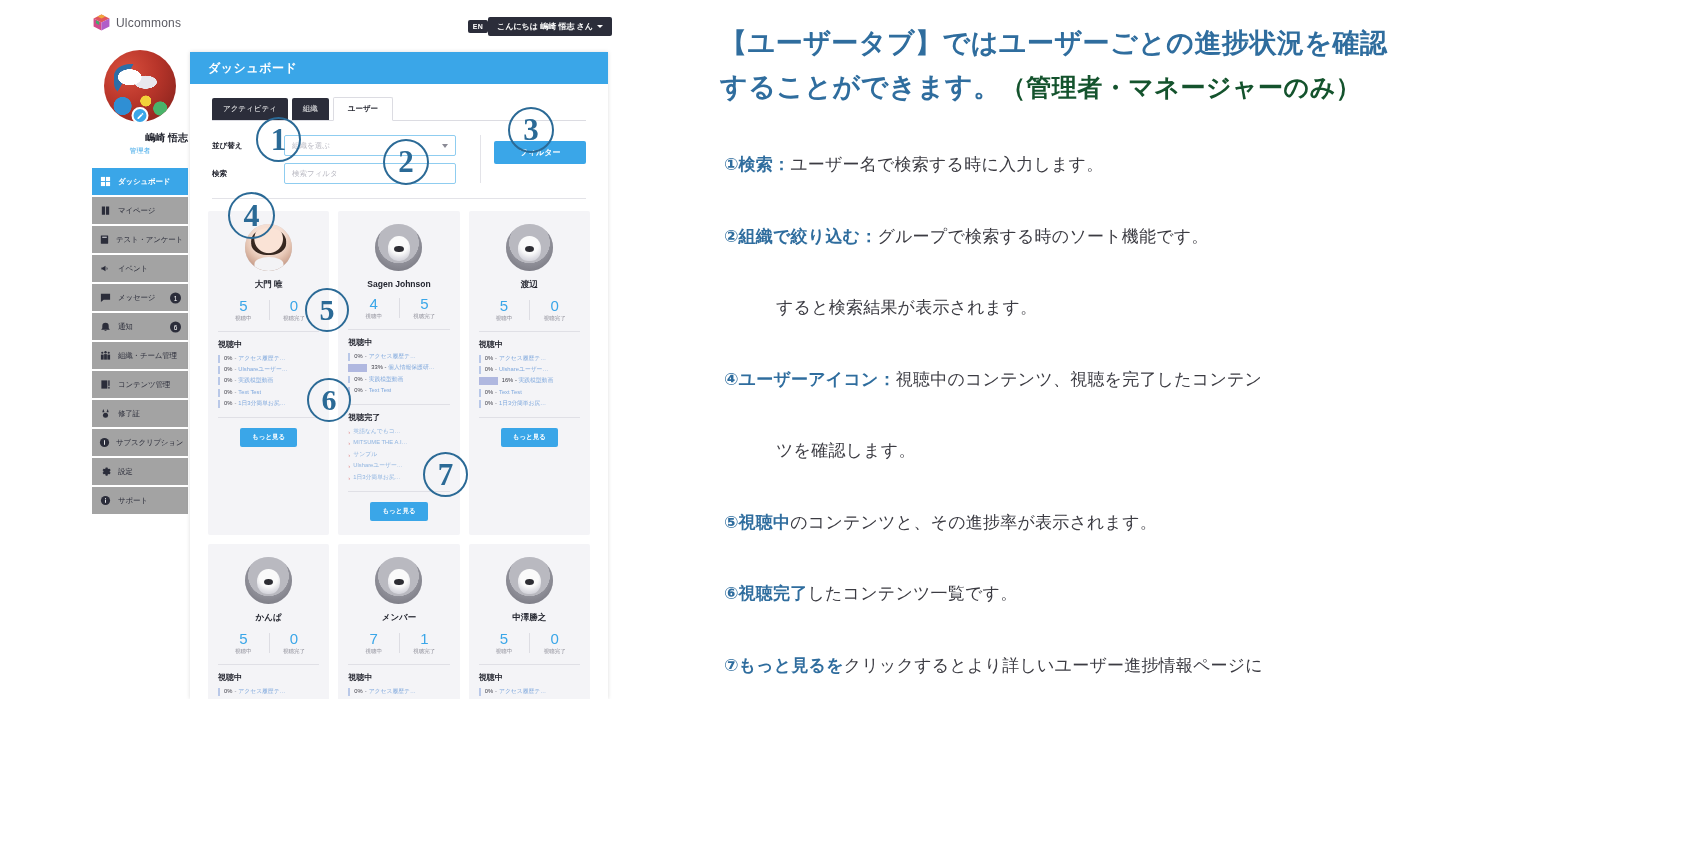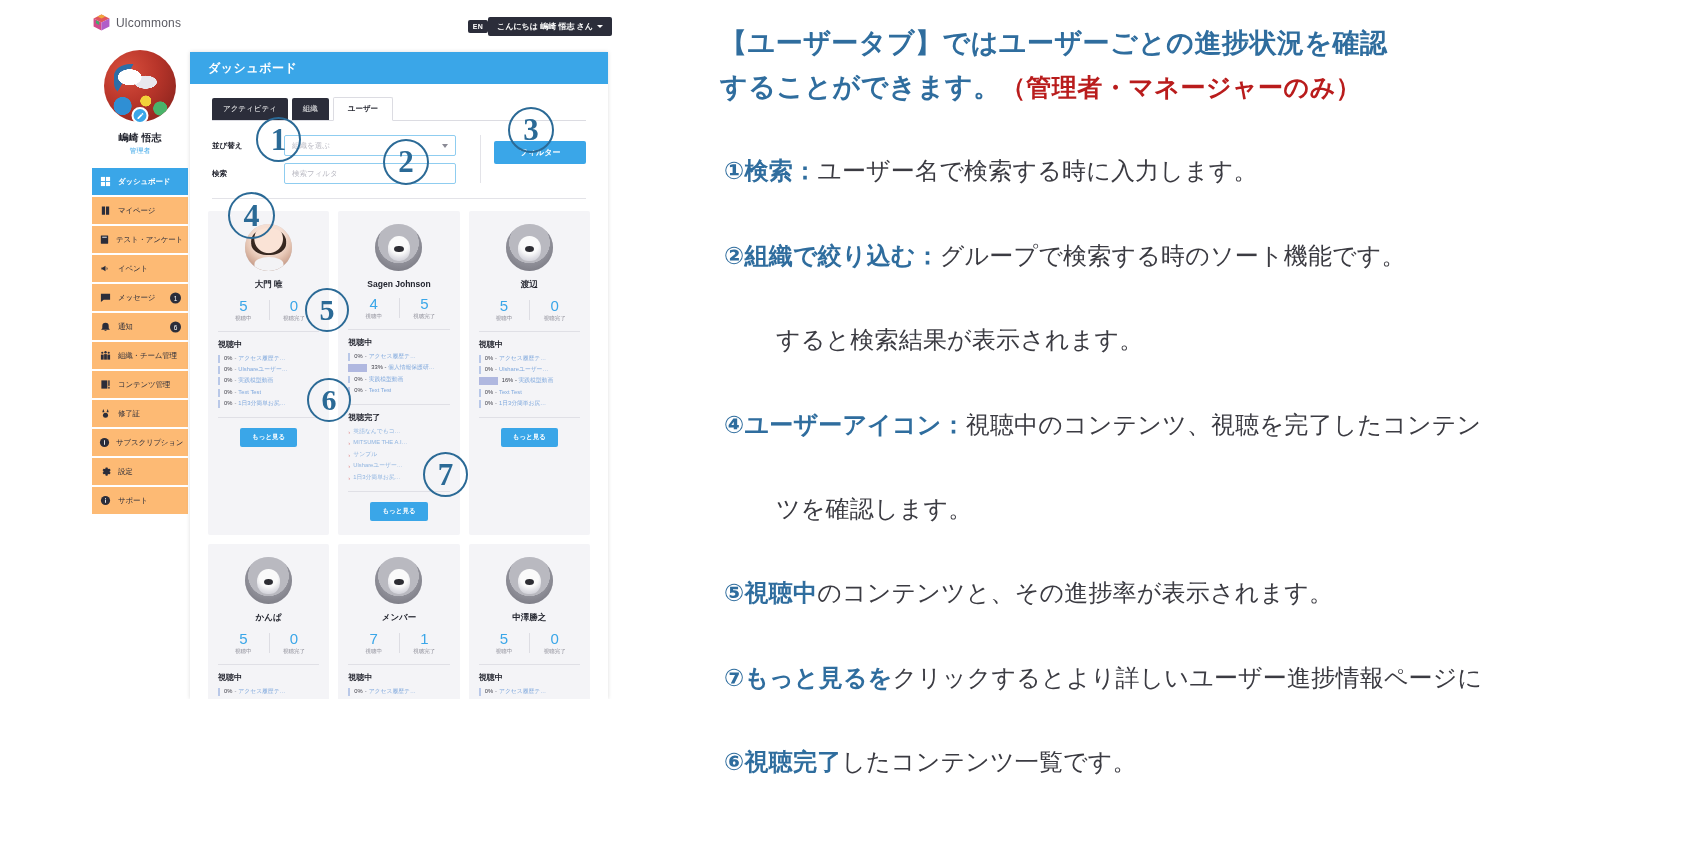--- a/index.html
+++ b/index.html
@@ -182,7 +182,7 @@
     color:#2f6d9e; font-size:27px; font-weight:bold; line-height:1.62;
     letter-spacing:.5px; padding-left:10px;
   }
-  .note-head .red { color:#b91c1c; font-size:25px; }
+  .note-head .red { color:#14532d; font-size:25px; }
   .note-list { margin-top:40px; padding-left:14px; }
   .note-item {
     font-size:24px; line-height:1.85; color:#3b3b42; letter-spacing:.2px;

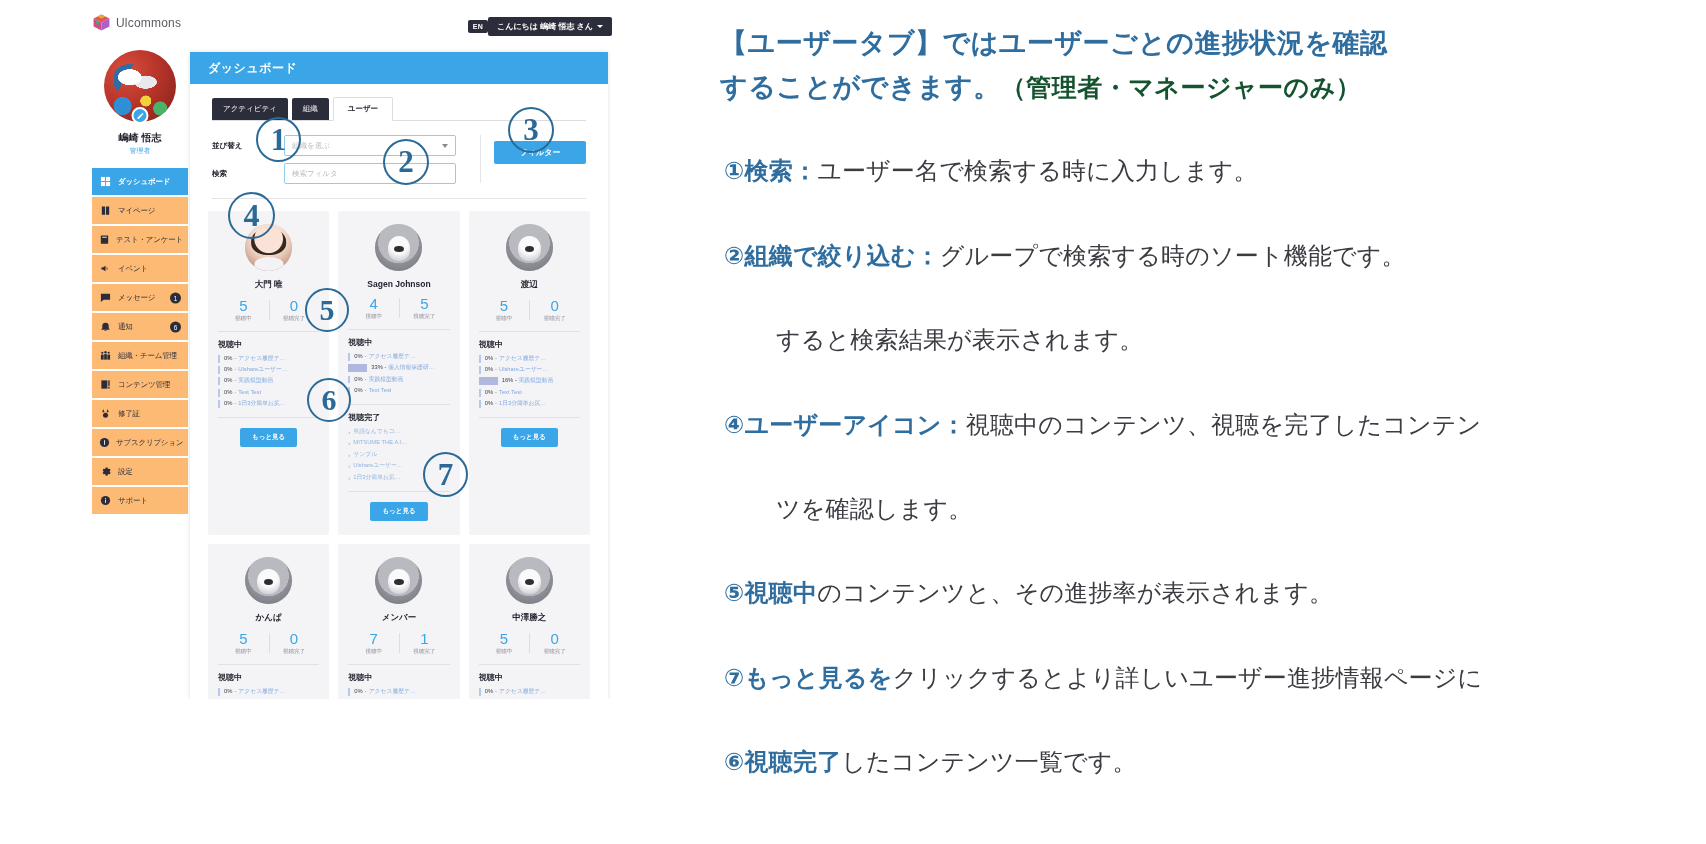--- a/index.html
+++ b/index.html
@@ -58,7 +58,7 @@
     border:2px solid #fff; display:flex; align-items:center; justify-content:center;
   }
   .avatar-edit svg { width:8px; height:8px; fill:#fff; }
-  .user-name { text-align:center; font-size:10px; font-weight:bold; color:#23252f; margin-top:9px; }
+  .user-name { text-align:right; font-size:10px; font-weight:bold; color:#23252f; margin-top:9px; }
   .user-role { text-align:center; font-size:7px; color:#3aa6e8; margin-top:1px; }
 
   .menu { margin-top:12px; }

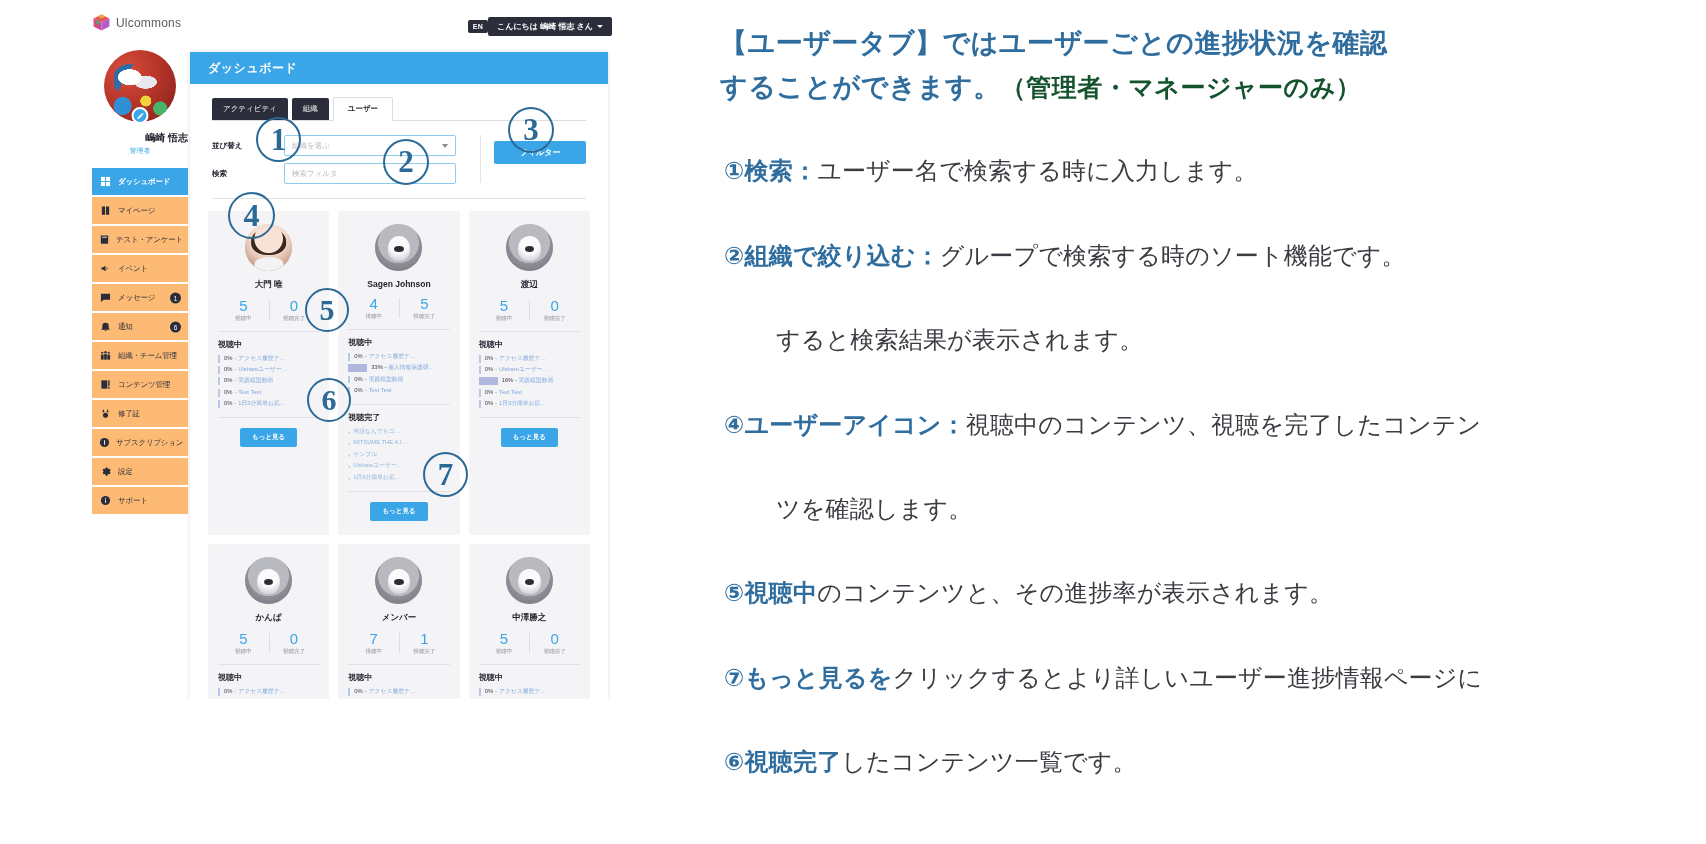--- a/index.html
+++ b/index.html
@@ -185,7 +185,7 @@
   .note-head .red { color:#14532d; font-size:25px; }
   .note-list { margin-top:40px; padding-left:14px; }
   .note-item {
-    font-size:24px; line-height:1.85; color:#3b3b42; letter-spacing:.2px;
+    font-size:17px; line-height:1.85; color:#3b3b42; letter-spacing:.2px;
     text-indent:0; padding-left:26px; margin-bottom:2px;margin-top:40px;
   }
   .note-item .num { margin-left:-26px; color:#2f6d9e; }

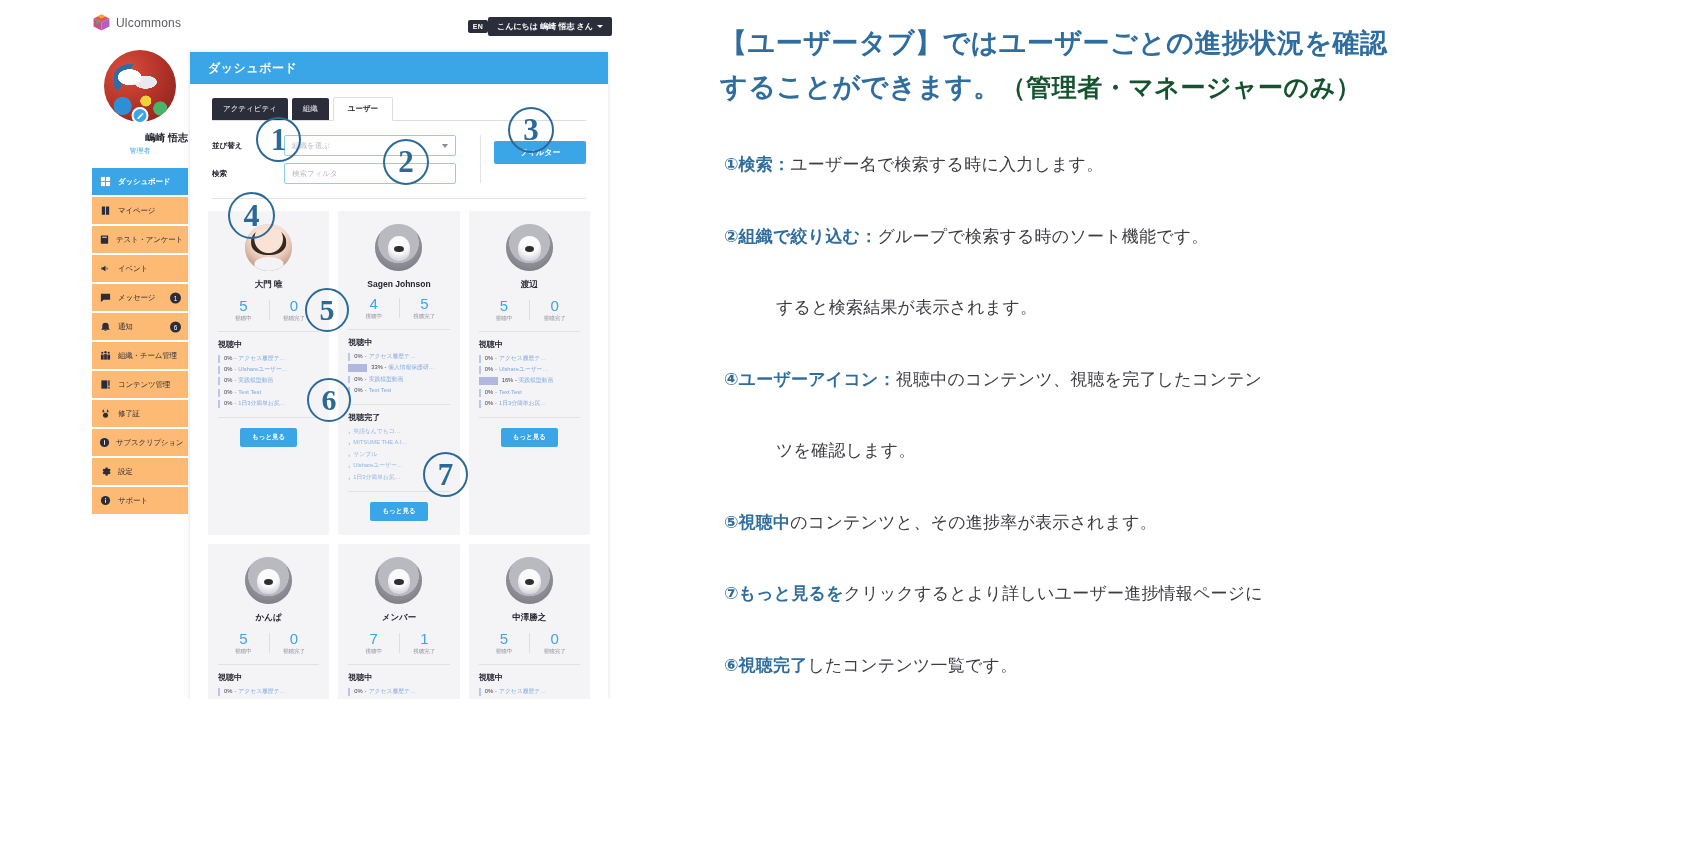--- a/index.html
+++ b/index.html
@@ -64,7 +64,7 @@
   .menu { margin-top:12px; }
   .menu-item {
     display:flex; align-items:center; height:27px; padding:0 7px;
-    background:#fdba74; margin-bottom:2px; position:relative; cursor:pointer;
+    background:#a3a3a3; margin-bottom:2px; position:relative; cursor:pointer;
   }
   .menu-item.active { background:#3aa6e8; }
   .menu-item .mi-icon { width:13px; display:flex; align-items:center; justify-content:center; }

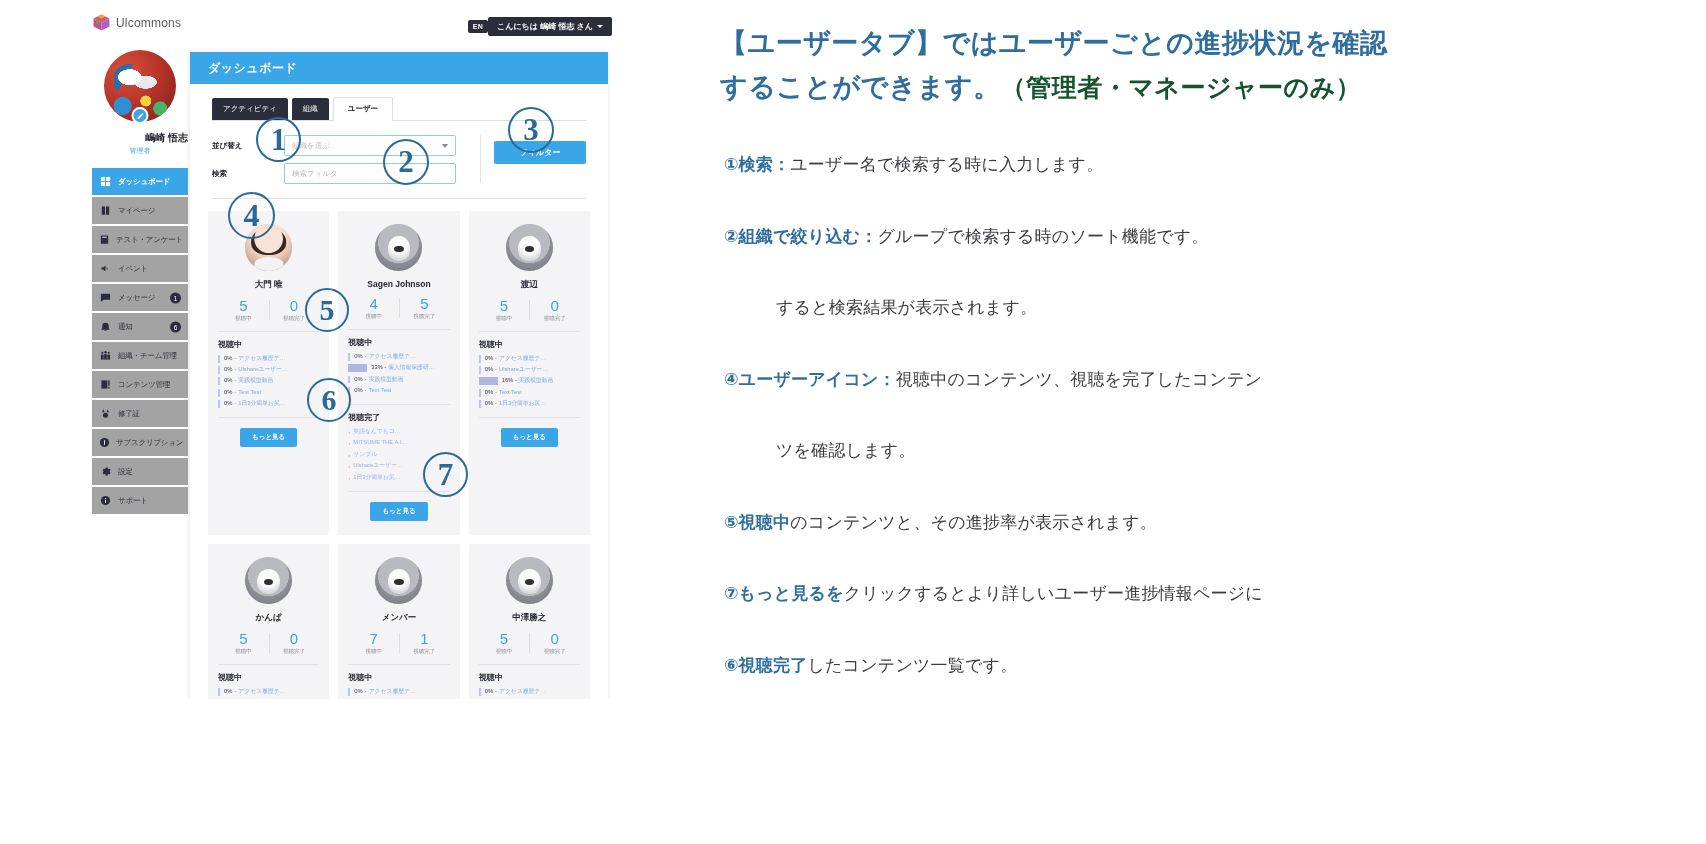--- a/index.html
+++ b/index.html
@@ -751,10 +751,10 @@
         <span class="num kw">⑤</span><span class="kw">視聴中</span><span>のコンテンツと、その進捗率が表示されます。</span>
       </div>
       <div class="note-item">
+        <span class="num kw">⑥</span><span class="kw">視聴完了</span><span>したコンテンツ一覧です。</span>
+      </div>
+      <div class="note-item">
         <span class="num kw">⑦</span><span class="kw">もっと見るを</span><span>クリックするとより詳しいユーザー進捗情報ページに</span>
-      </div>
-      <div class="note-item">
-        <span class="num kw">⑥</span><span class="kw">視聴完了</span><span>したコンテンツ一覧です。</span>
       </div>
     </div>
   </div>

